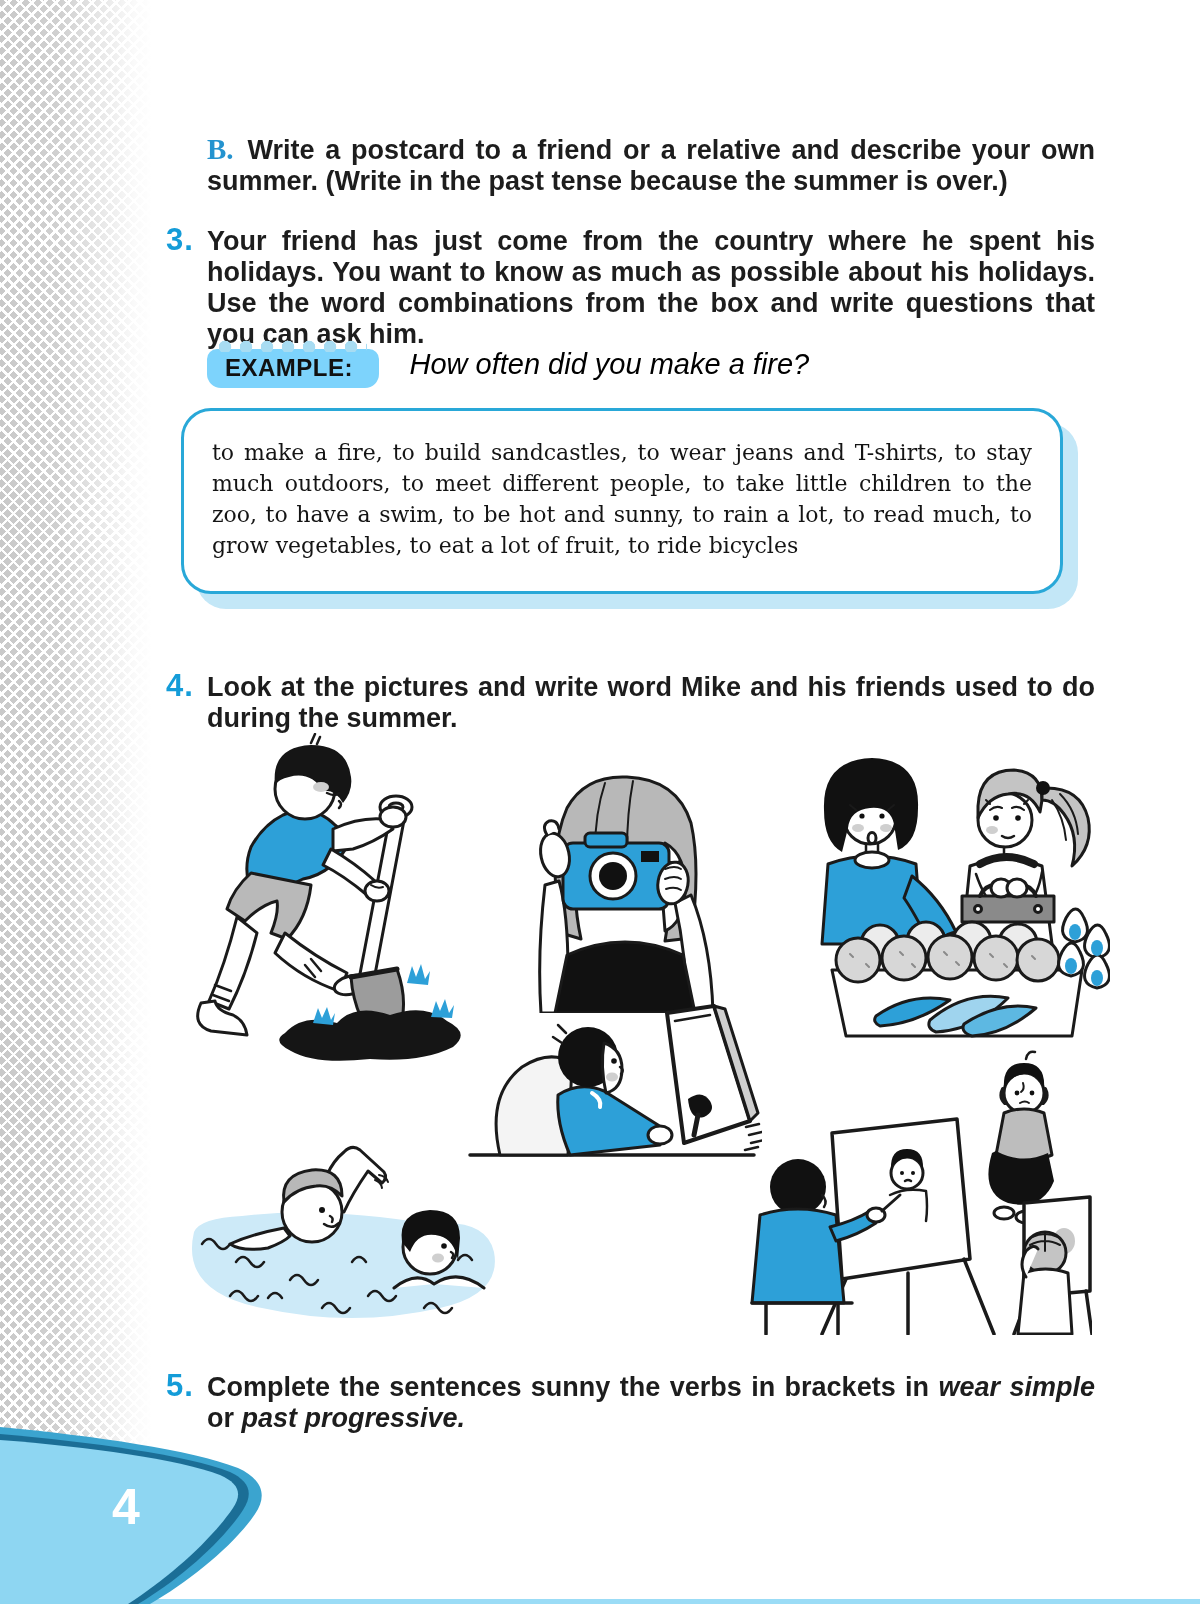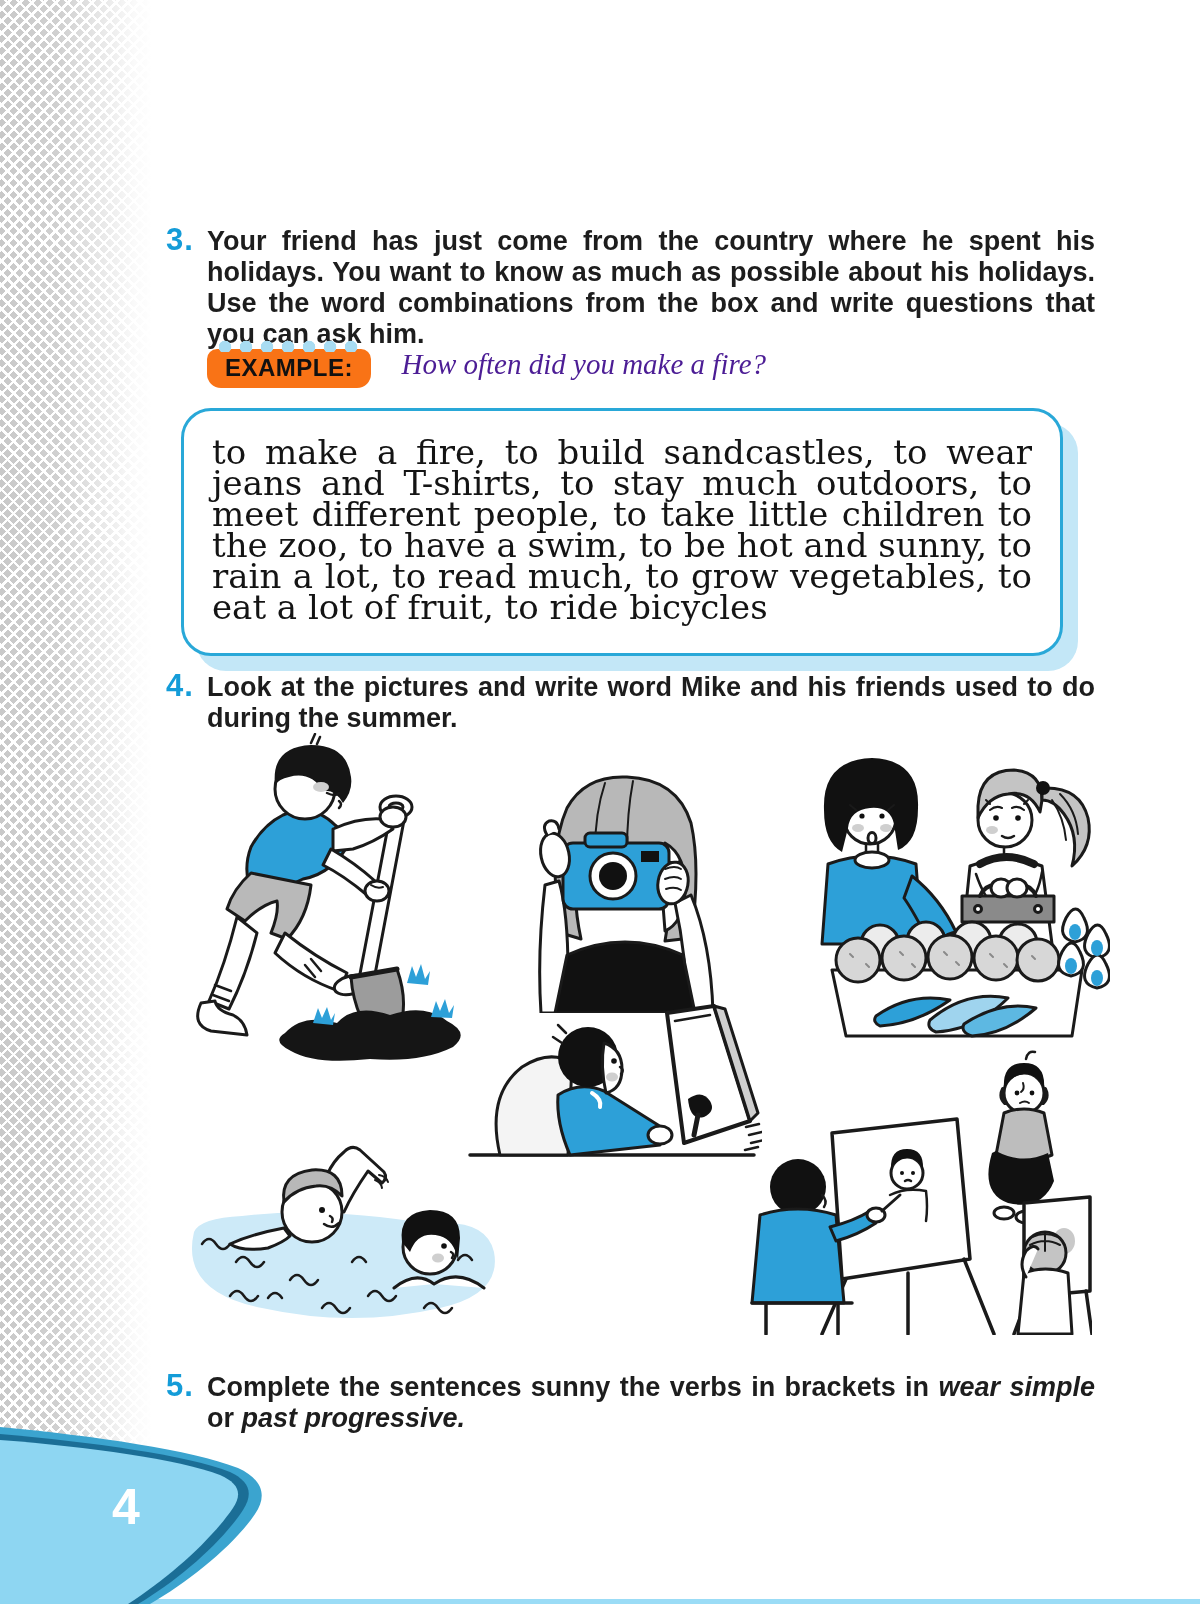--- a/index.html
+++ b/index.html
@@ -54,6 +54,7 @@
 
   <div class="halftone"></div>
 
+  <p class="ex" style="top:107px;"><span class="bnum">B.</span><span>Write a postcard to a friend or a relative and describe your own summer. (Write in the past tense because the summer is over.)</span></p>
 
   <p class="ex" style="top:199px;">
     <span class="num">3.</span><span>Your friend has just come from the country where he spent his holidays. You want to know as much as possible about his holidays. Use the word combinations from the box and write questions that you can ask him.</span></p>

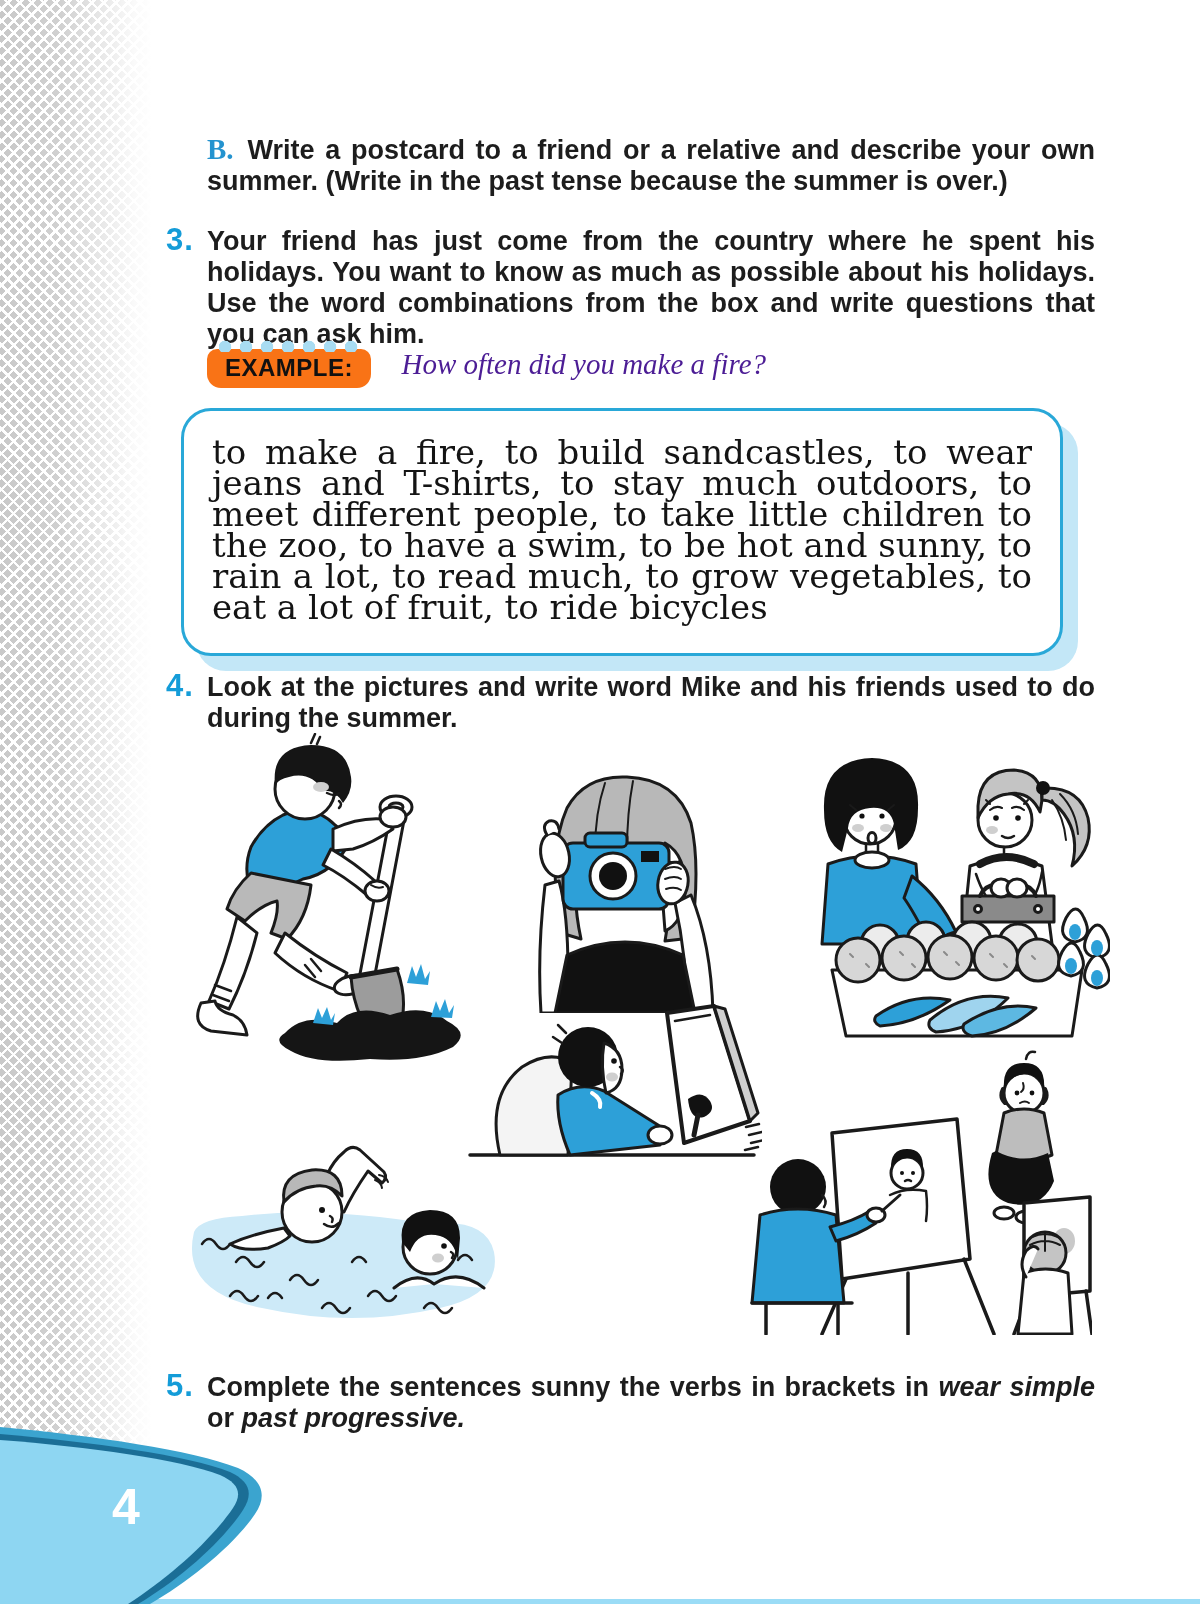--- a/index.html
+++ b/index.html
@@ -24,8 +24,8 @@
   .st-italic{font-style:italic;}
   
   .example-row{position:absolute;left:207px;top:348px;width:888px;height:44px;}
-  .example-pill{position:relative;display:inline-block;background:#f97316;
-      border-radius:10px 10px 14px 14px;padding:5px 18px 6px 18px;
+  .example-pill{position:relative;display:inline-block;background:#7dd3fc;
+      border-radius:10px 10px 14px 14px;padding:5px 26px 6px 18px;
       font-weight:bold;font-size:24px;letter-spacing:.5px;color:#111;text-align:right;}
   .example-pill::before{content:"";position:absolute;top:-9px;left:12px;right:12px;height:12px;
       background-image:radial-gradient(circle at 6px 7px, #a8dcf2 6px, rgba(168,220,242,0) 6.6px);

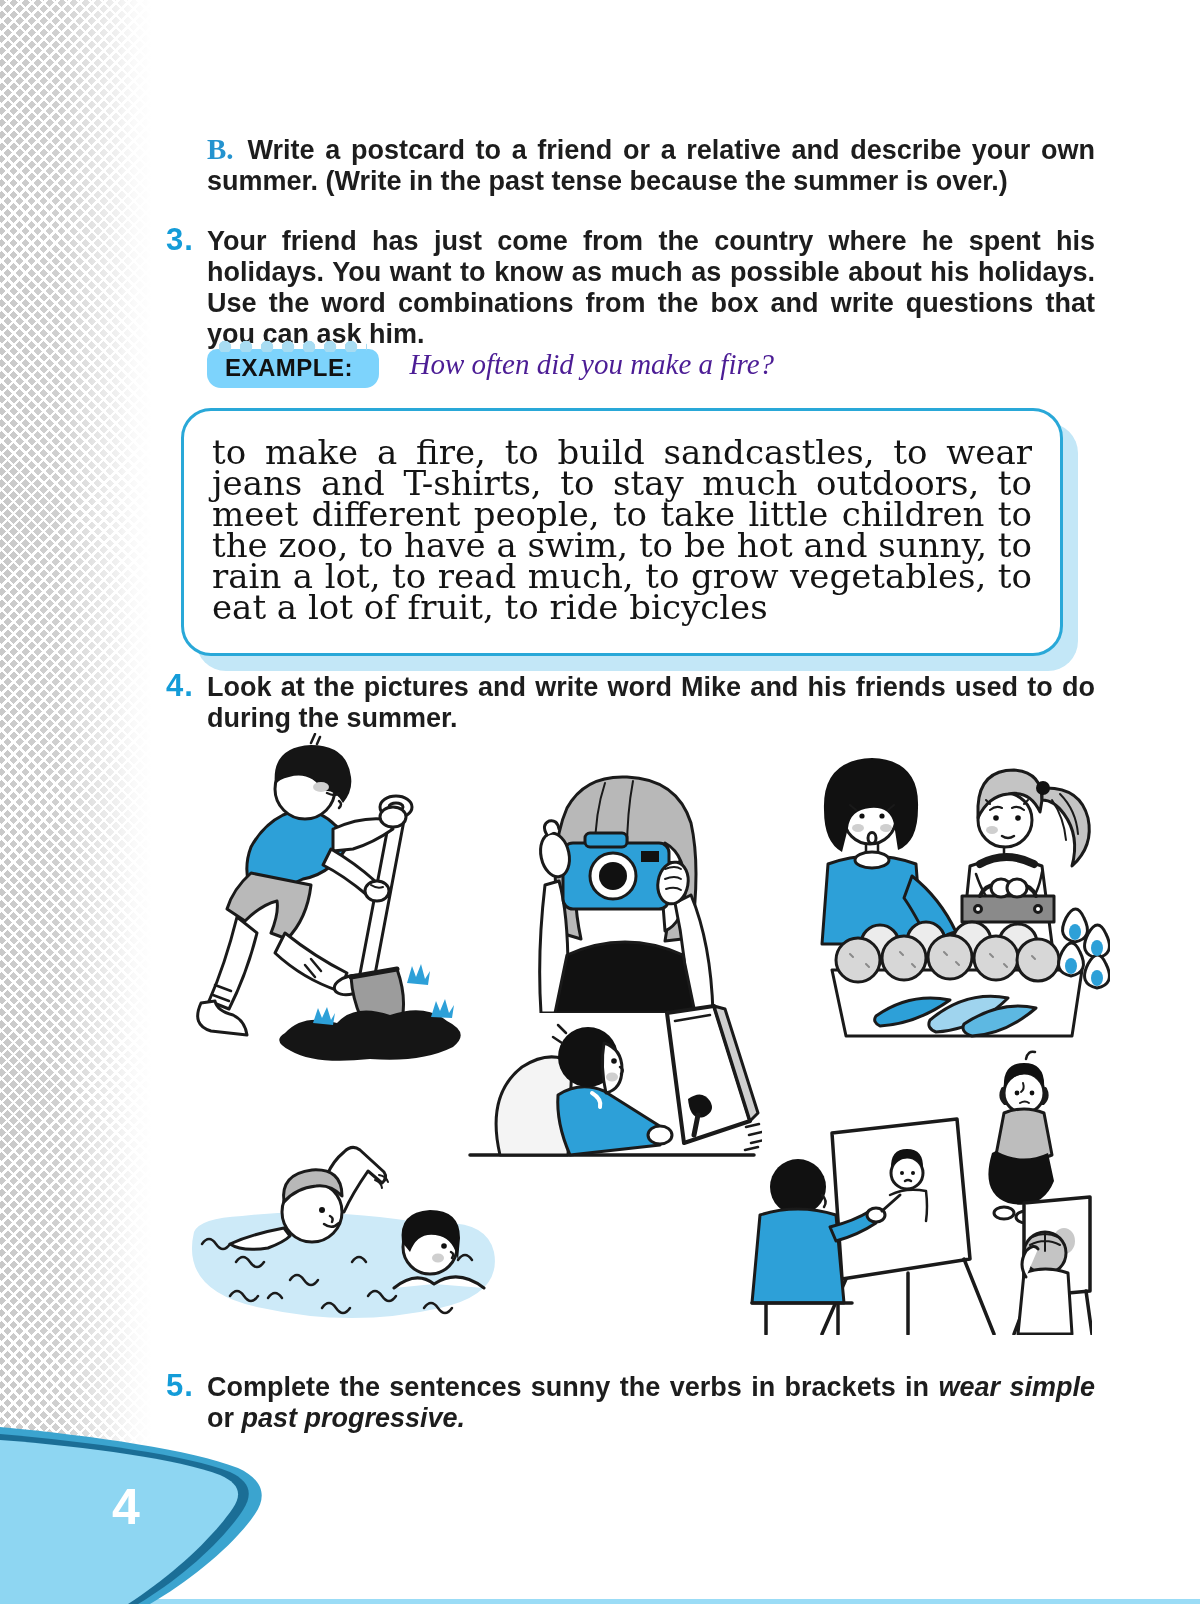--- a/index.html
+++ b/index.html
@@ -31,7 +31,7 @@
       background-image:radial-gradient(circle at 6px 7px, #a8dcf2 6px, rgba(168,220,242,0) 6.6px);
       background-size:21px 12px;background-repeat:repeat-x;}
   .example-sentence{display:inline-block;margin-left:26px;vertical-align:2px;
-      font-family:Liberation Serif, serif;font-style:italic;font-size:29px;color:#4c1d95;}
+      font-family:Liberation Sans, sans-serif;font-style:italic;font-size:29px;color:#000000;}
   
   .word-box{position:absolute;left:181px;top:408px;width:820px;
       background:#ffffff;border:3px solid #29a8d8;border-radius:30px;

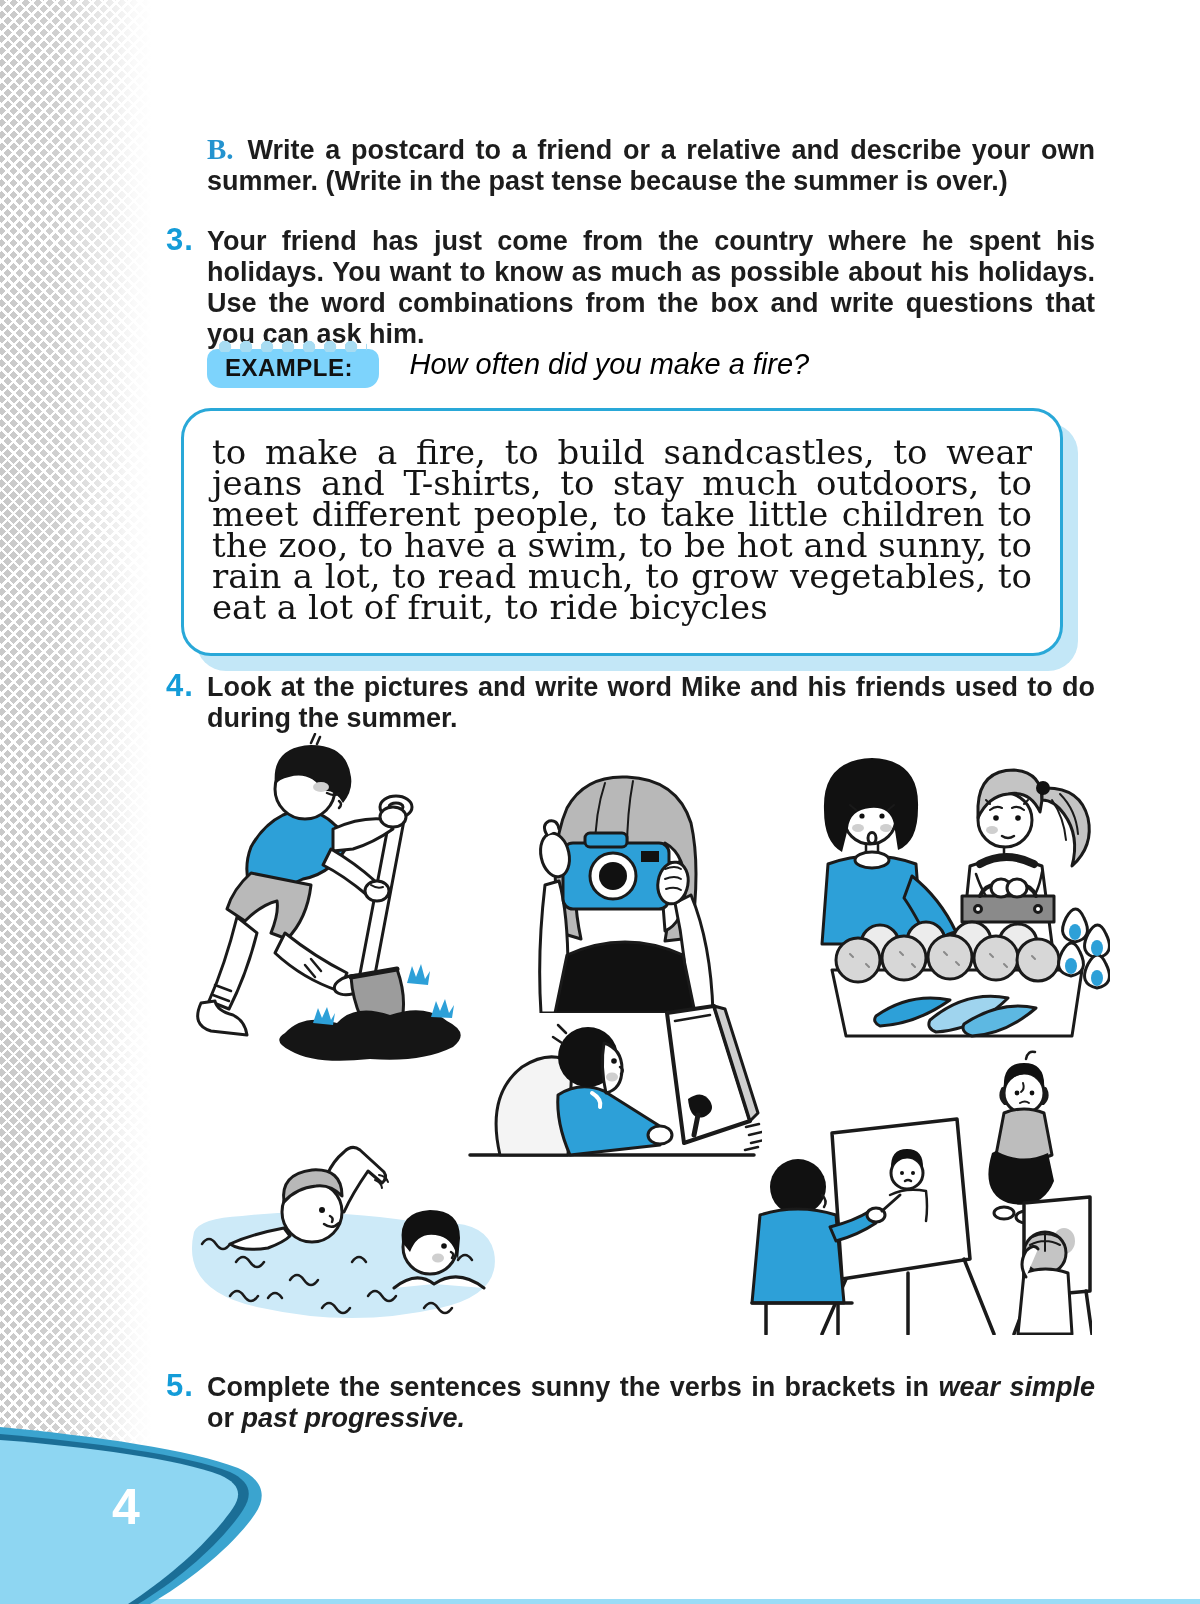--- a/index.html
+++ b/index.html
@@ -36,7 +36,7 @@
   .word-box{position:absolute;left:181px;top:408px;width:820px;
       background:#ffffff;border:3px solid #29a8d8;border-radius:30px;
       padding:26px 28px 30px 28px;box-shadow:15px 15px 0 #c3e7f7;
-      font-family:"DejaVu Serif",serif;font-size:34px;line-height:31px;
+      font-family:"DejaVu Serif",serif;font-size:22px;line-height:31px;
       text-align:justify;color:#141414;}
   
   .illu{position:absolute;}

